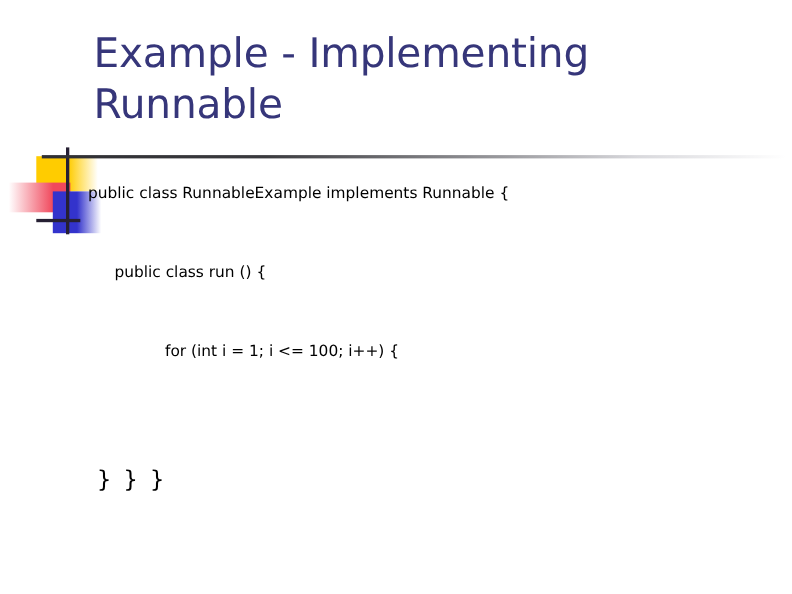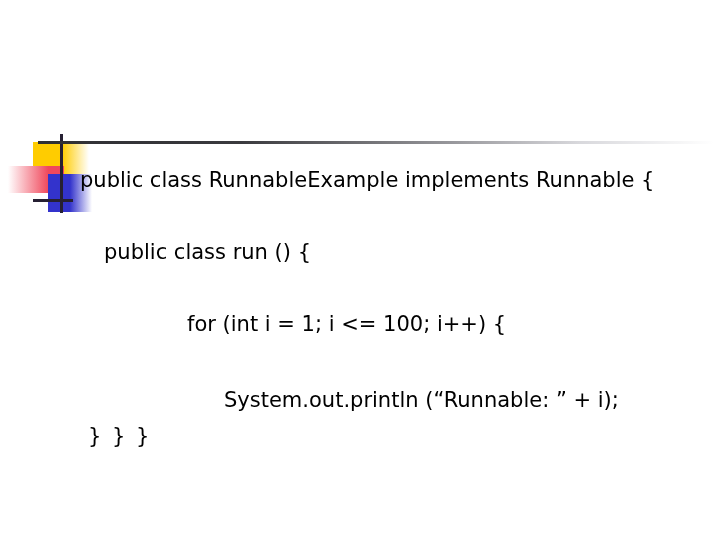--- a/index.html
+++ b/index.html
@@ -115,6 +115,7 @@
     <div class="hline-short" style="background: rgb(38, 32, 51);"></div>
   </div>
 
+  <div id="title" style="color: rgb(54, 54, 122);">Example - Implementing Runnable</div>
 
   <div id="rule"></div>
 

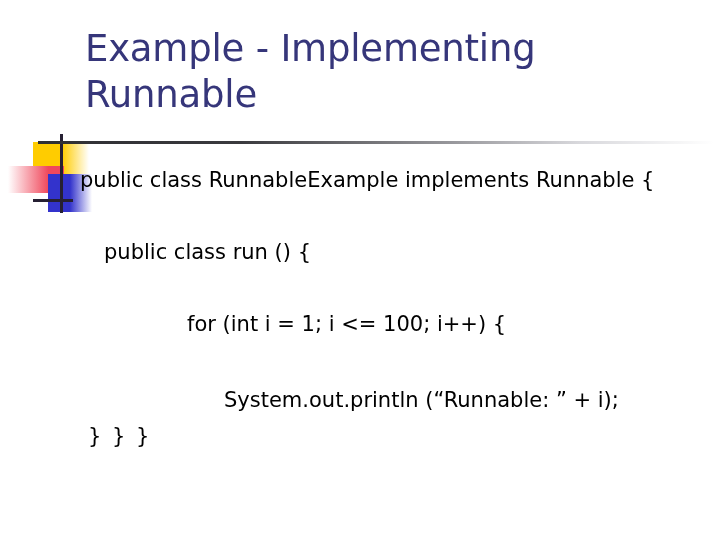--- a/index.html
+++ b/index.html
@@ -92,7 +92,7 @@
   .code-line {
     position: absolute;
     font-family: "DejaVu Sans", sans-serif;
-    font-size: 21px;
+    font-size: 14px;
     color: #000000;
     white-space: pre;
   }

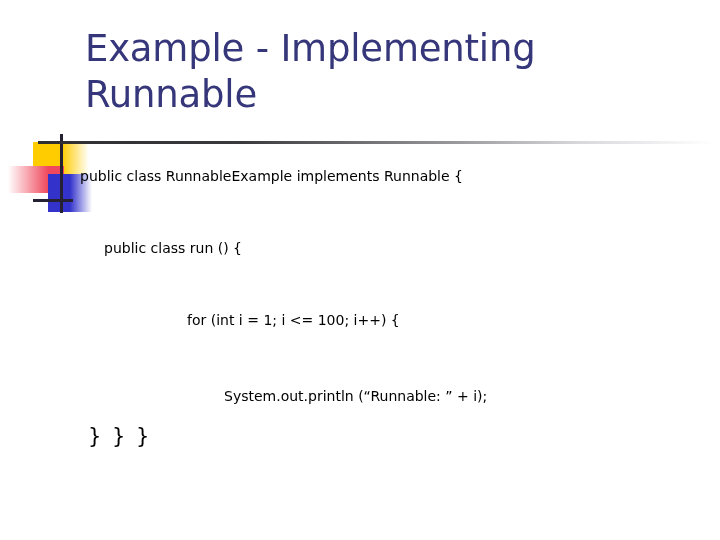--- a/index.html
+++ b/index.html
@@ -98,7 +98,7 @@
   }
   .cl-0 { left: 80px;  top: 168px; }
   .cl-1 { left: 104px; top: 240px; }
-  .cl-2 { left: 150px; top: 312px; margin-left: 37px; }
+  .cl-2 { left: 150px; top: 312px; }
   .cl-3 { left: 224px; top: 388px; }
   .cl-4 { left: 88px;  top: 424px; font-size: 21px; letter-spacing: 2px; }
 </style>

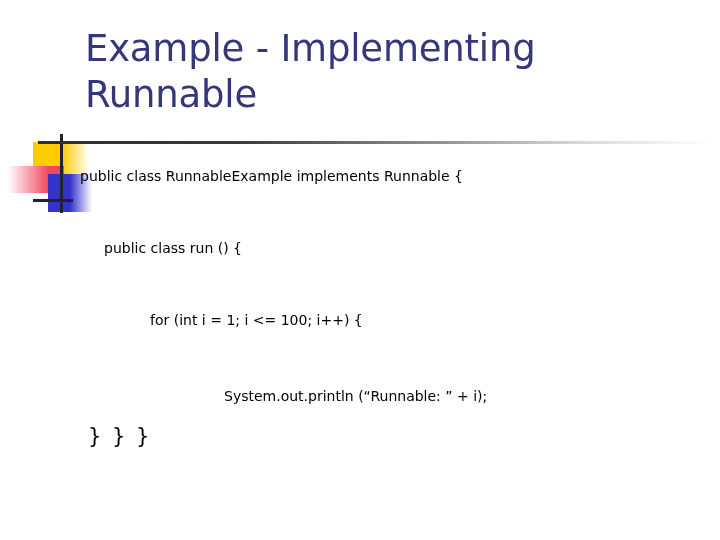--- a/index.html
+++ b/index.html
@@ -122,7 +122,6 @@
   <div class="code-line cl-0">public class RunnableExample implements Runnable {</div>
   <div class="code-line cl-1">public class run () {</div>
   <div class="code-line cl-2">for (int i = 1; i &lt;= 100; i++) {</div>
-  <div class="code-line cl-3">System.out.println (“Runnable: ” + i);</div>
   <div class="code-line cl-4">} } }</div>
 
 </div>

